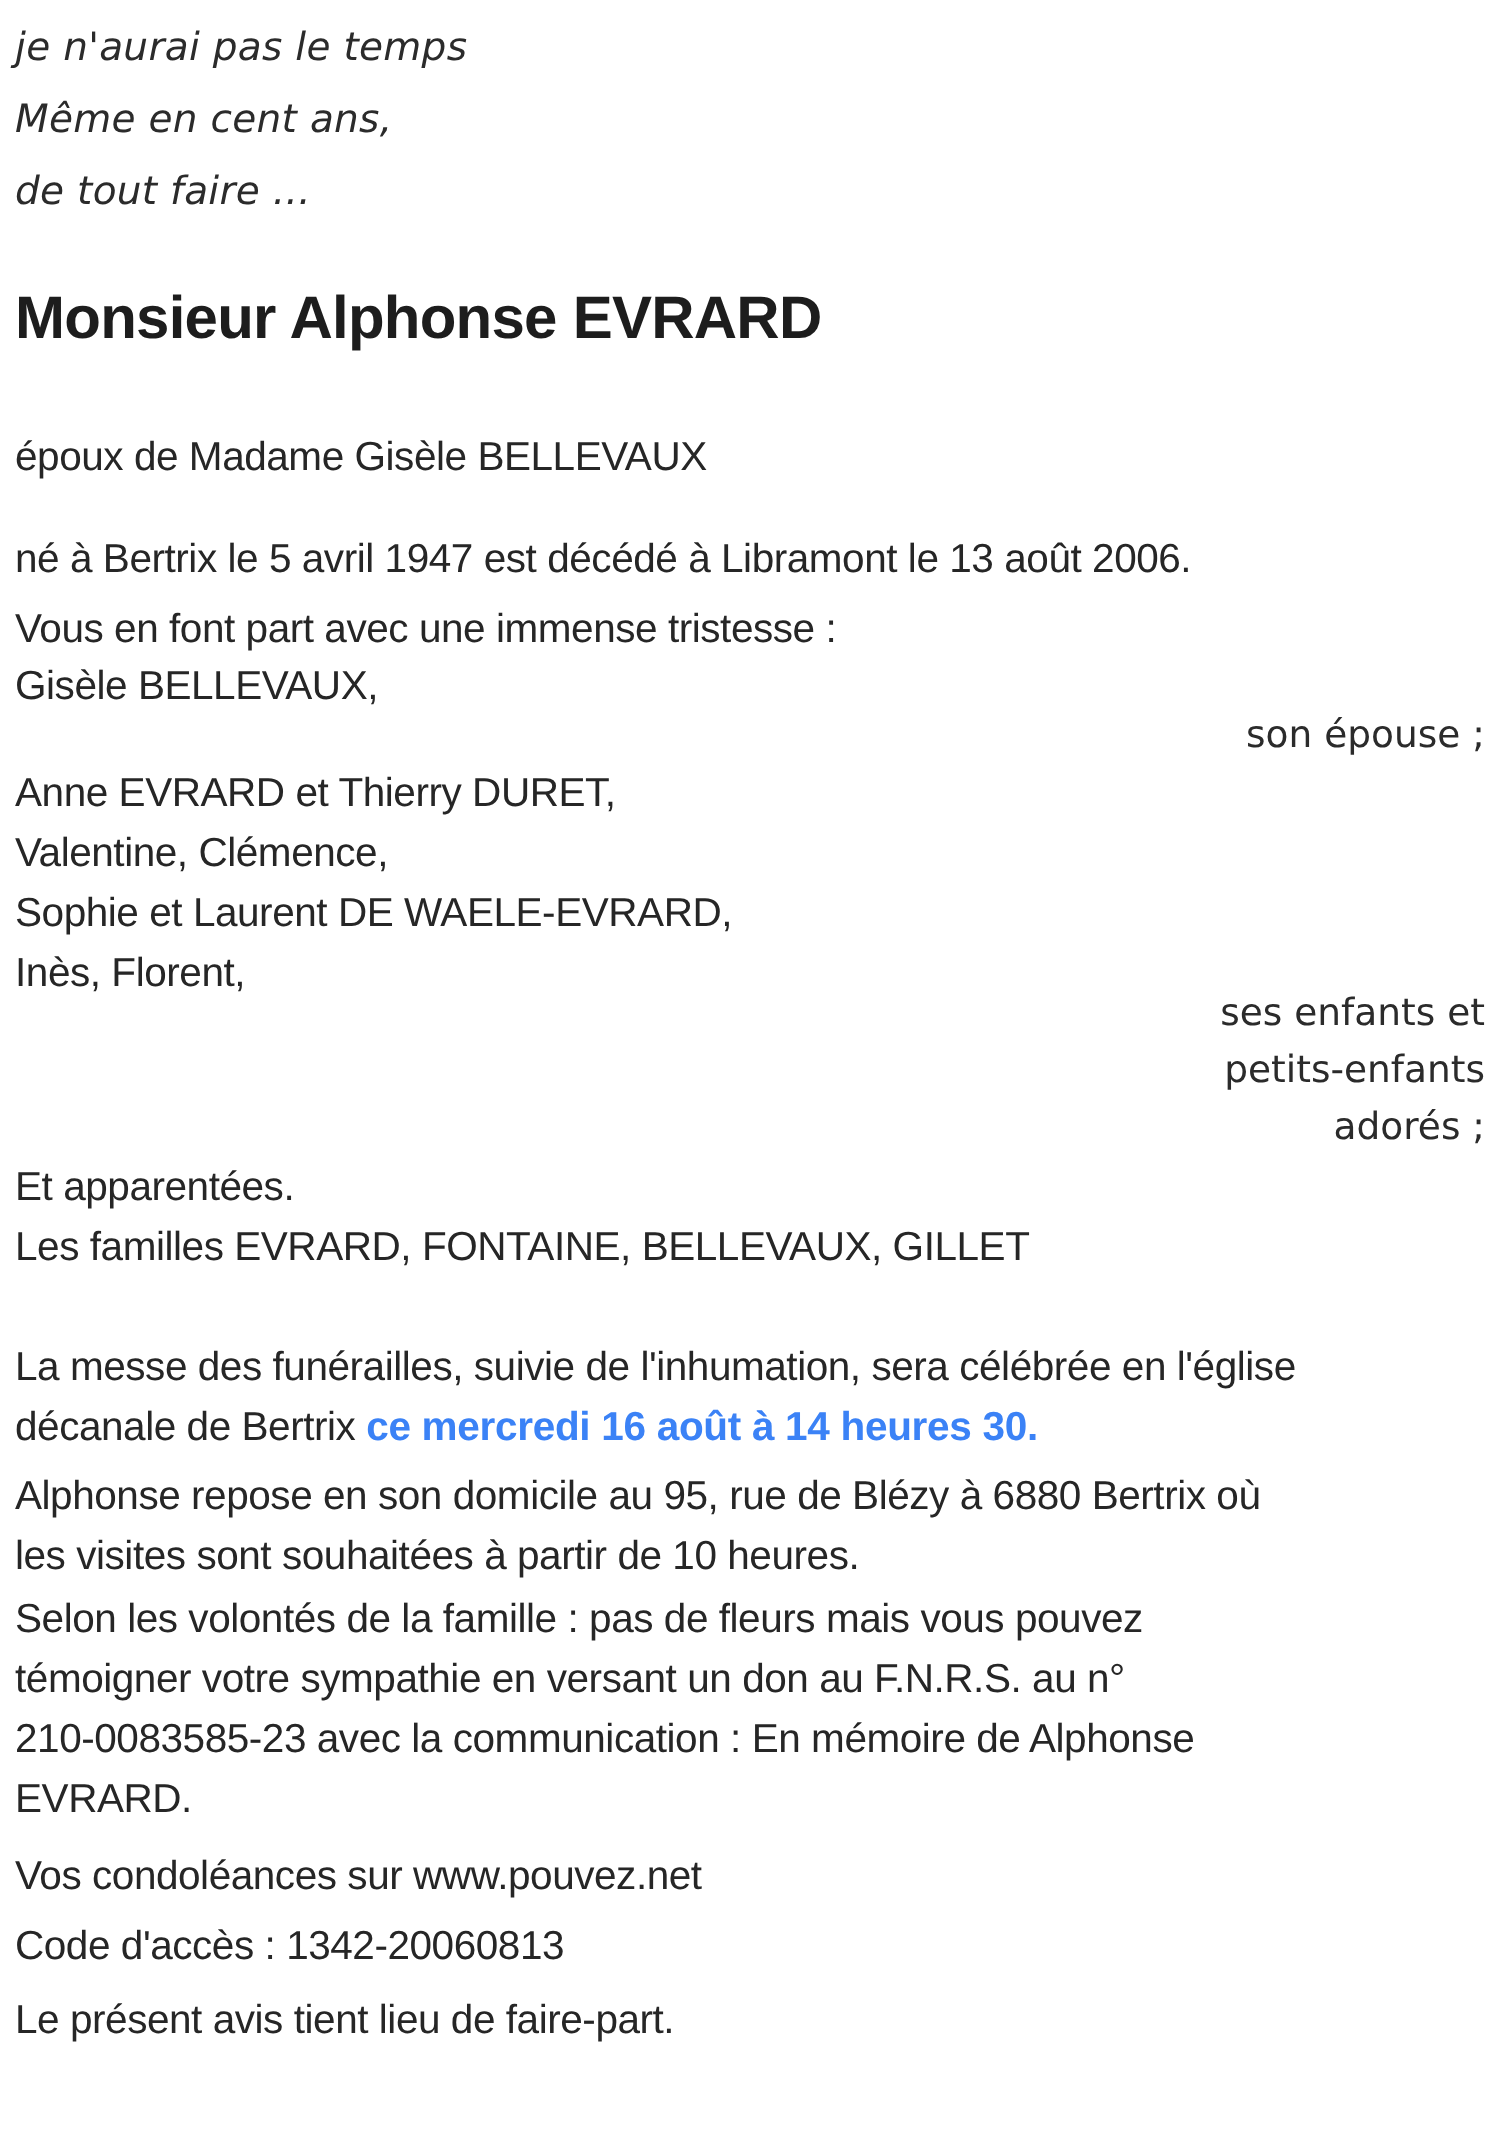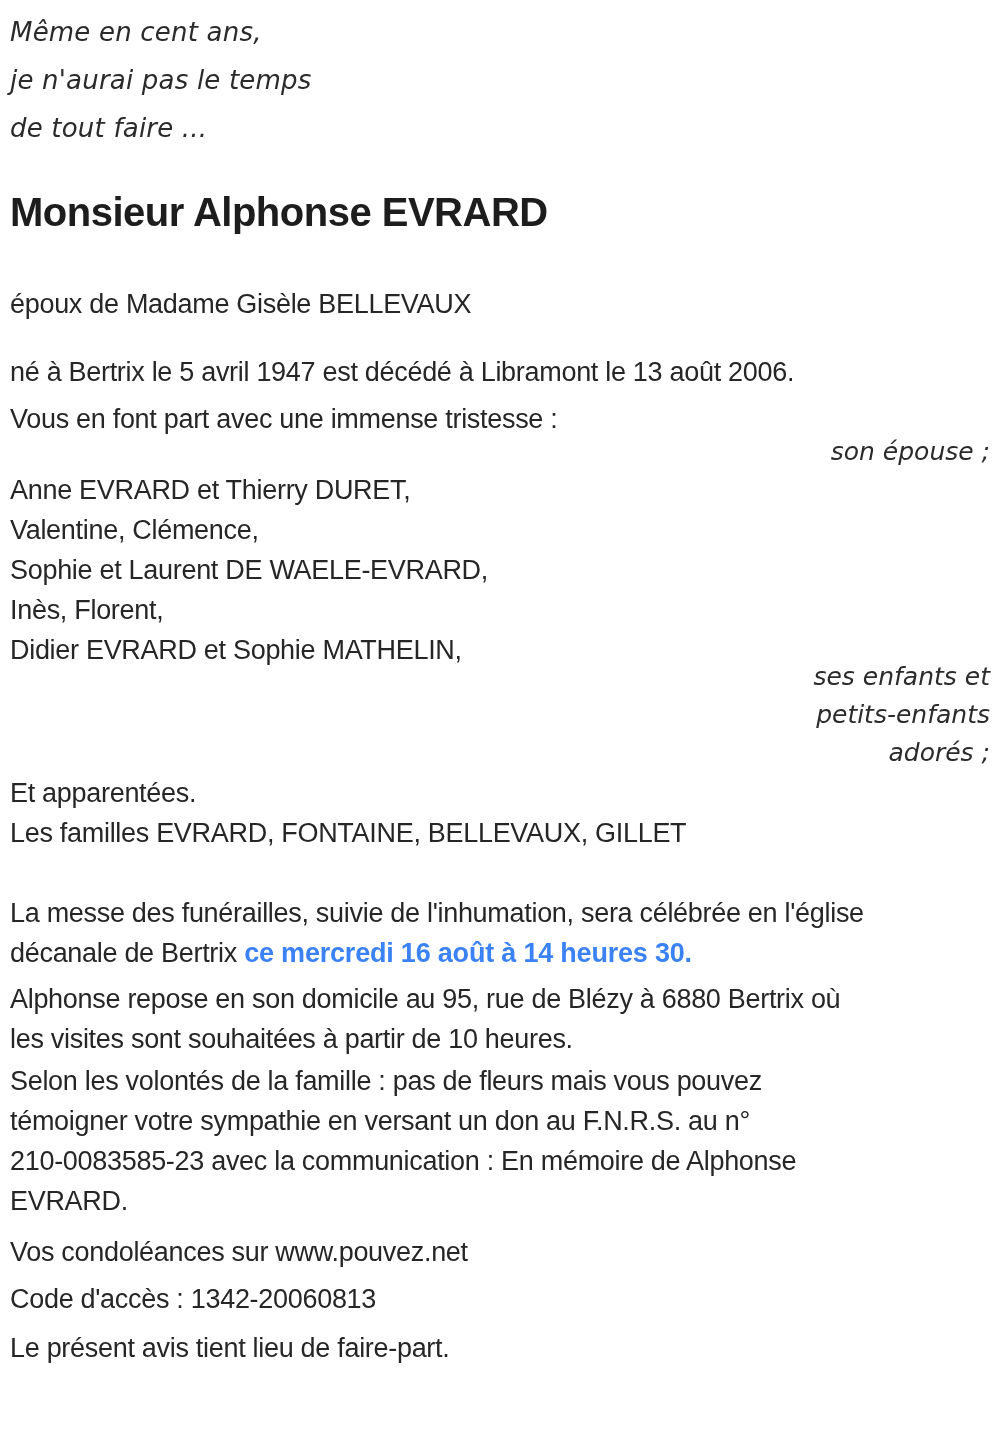--- a/index.html
+++ b/index.html
@@ -70,8 +70,8 @@
 <body>
 
 <div class="epigraph">
+  <div>je n'aurai pas le temps</div>
   <div>Même en cent ans,</div>
-  <div>je n'aurai pas le temps</div>
   <div>de tout faire ...</div>
 </div>
 

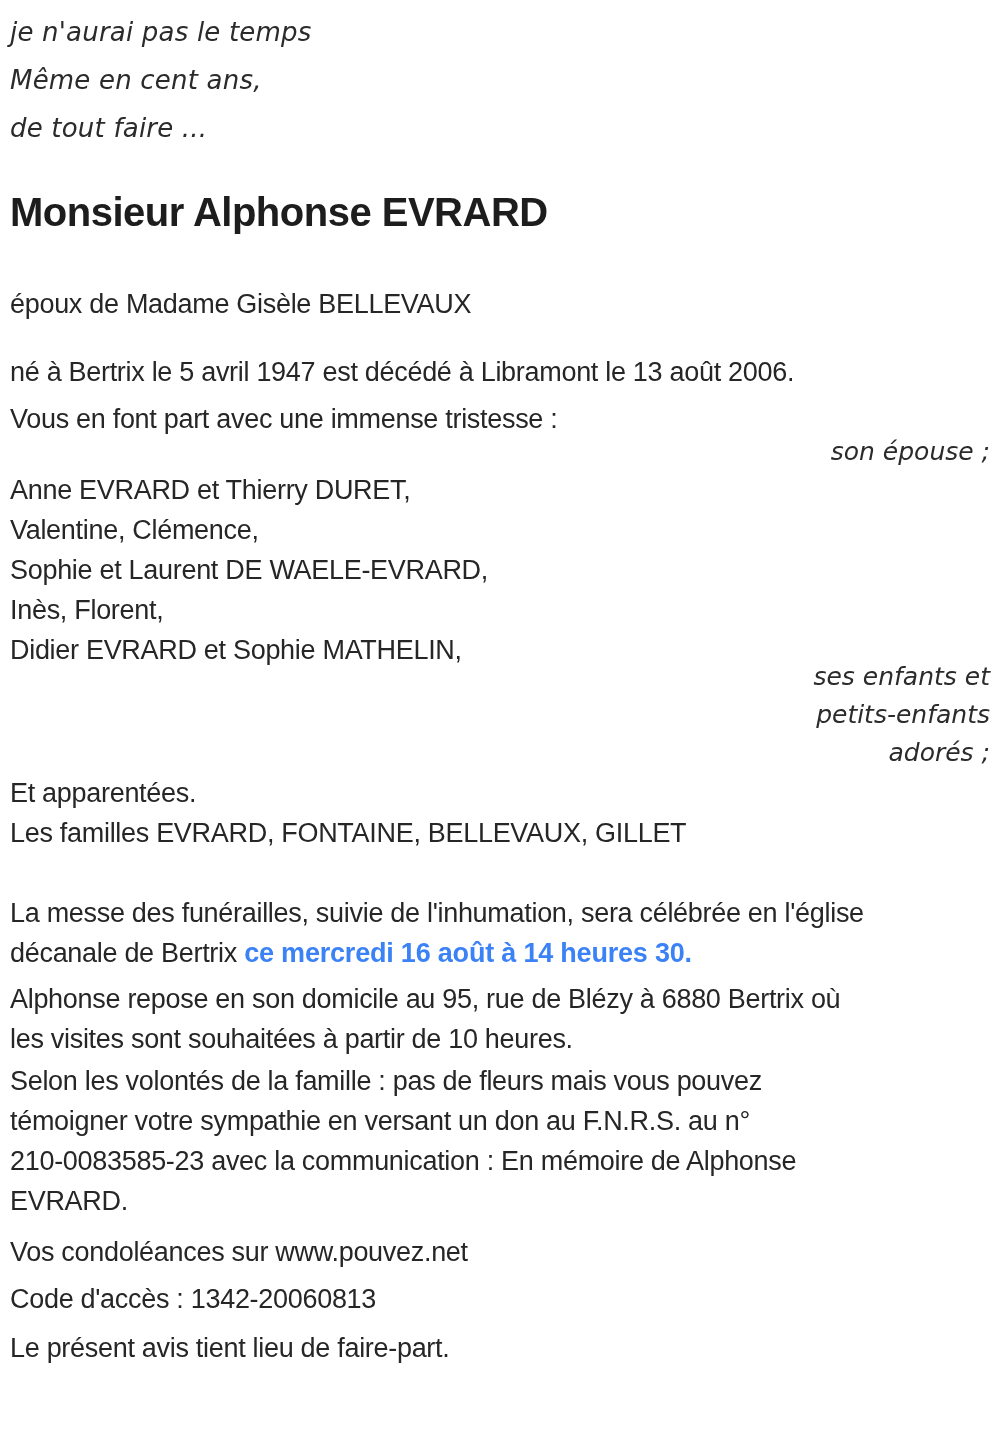--- a/index.html
+++ b/index.html
@@ -87,6 +87,7 @@
 
 <div class="intro-block">
   <div class="body-line">Vous en font part avec une immense tristesse :</div>
+  <div class="body-line">Gisèle BELLEVAUX,</div>
 </div>
 
 <div class="spouse-role-block">

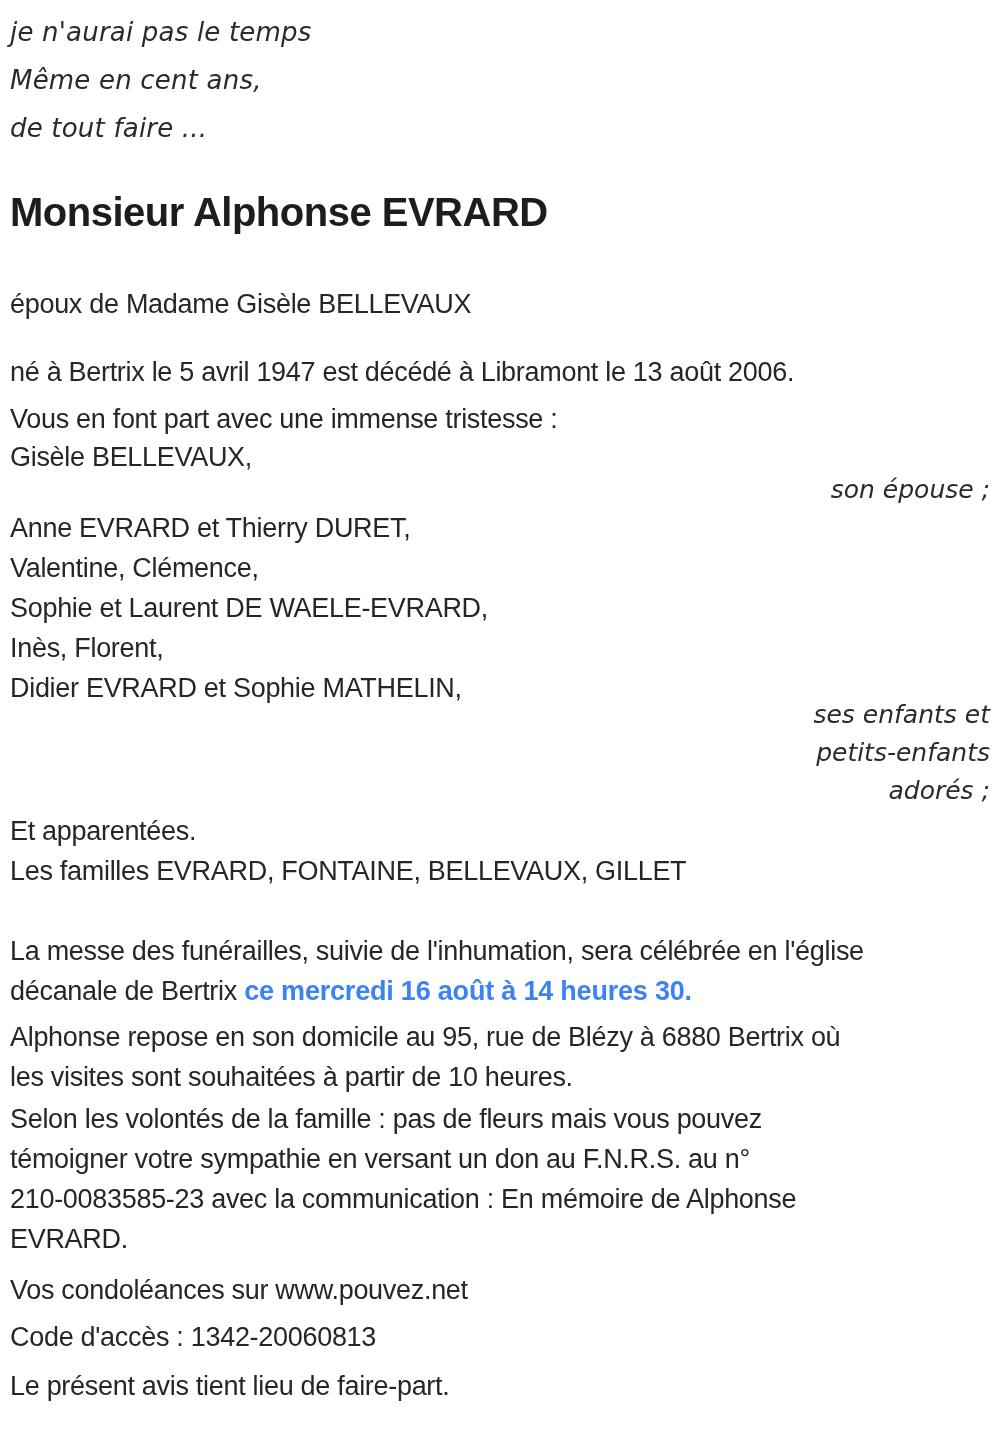--- a/index.html
+++ b/index.html
@@ -46,7 +46,6 @@
   .intro-block .body-line { line-height: 38px; }
   .role-line {
     font-family: "DejaVu Sans", sans-serif;
-    font-style: italic;
     font-size: 25px;
     line-height: 38px;
     text-align: right;

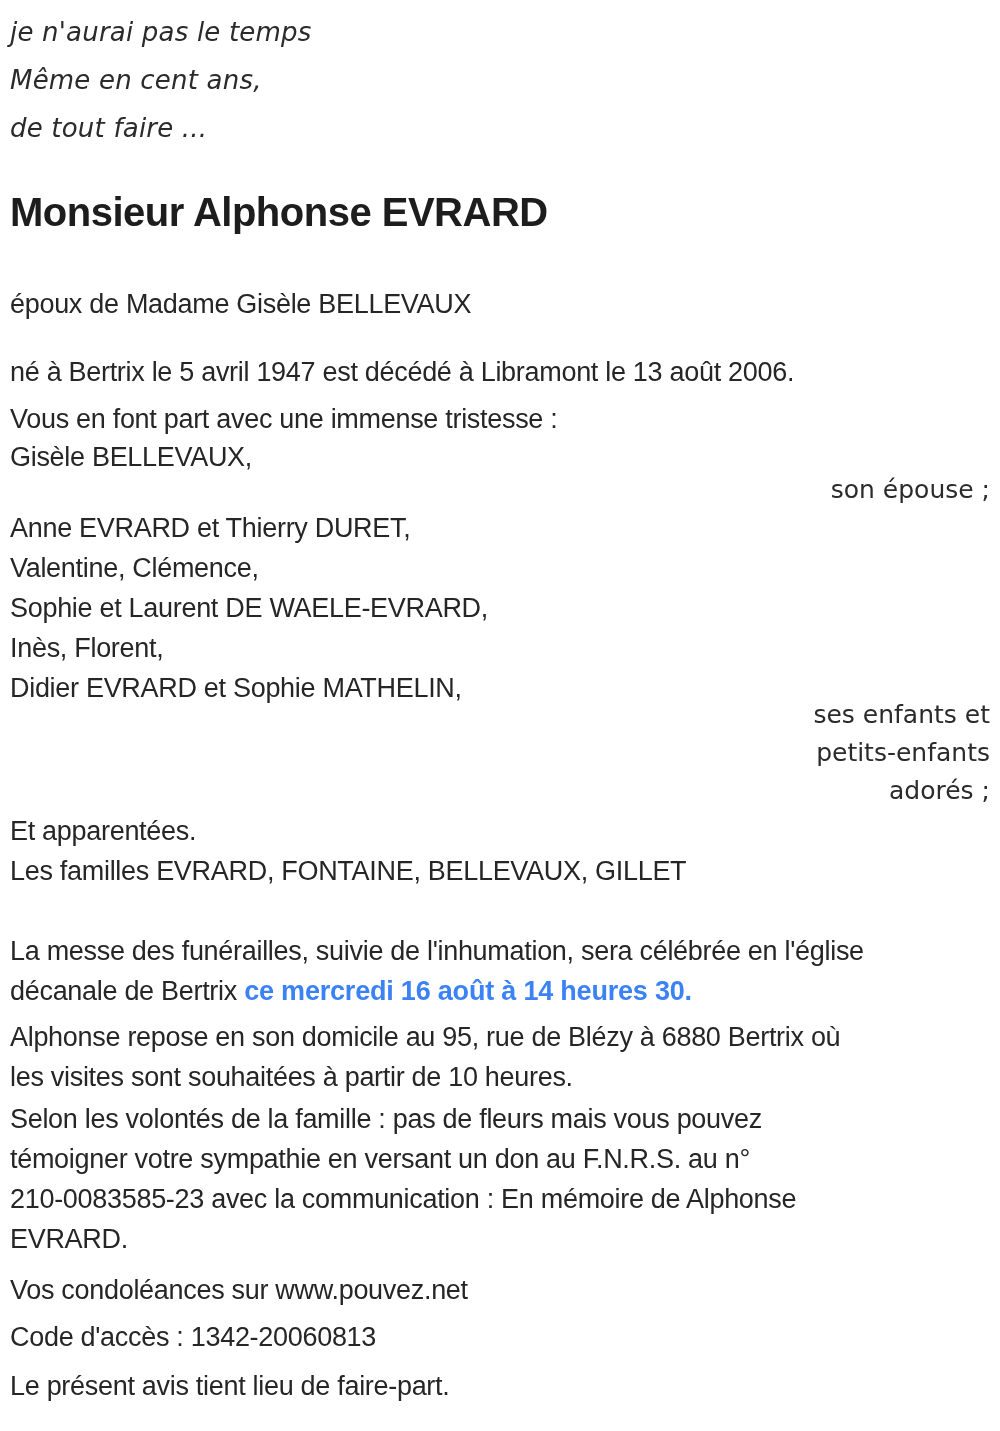--- a/index.html
+++ b/index.html
@@ -98,7 +98,6 @@
   <div class="body-line">Valentine, Clémence,</div>
   <div class="body-line">Sophie et Laurent DE WAELE-EVRARD,</div>
   <div class="body-line">Inès, Florent,</div>
-  <div class="body-line">Didier EVRARD et Sophie MATHELIN,</div>
 </div>
 
 <div class="children-role-block">

